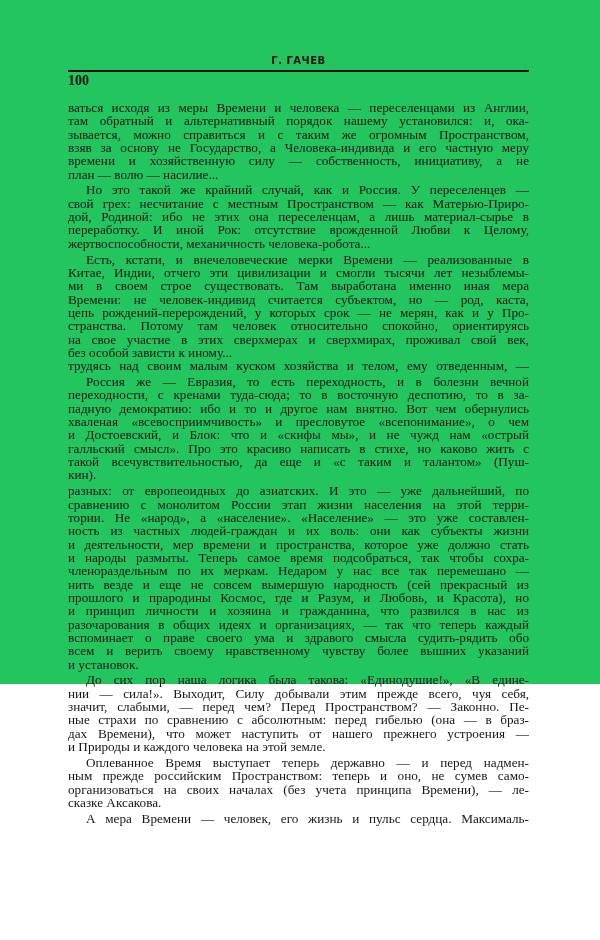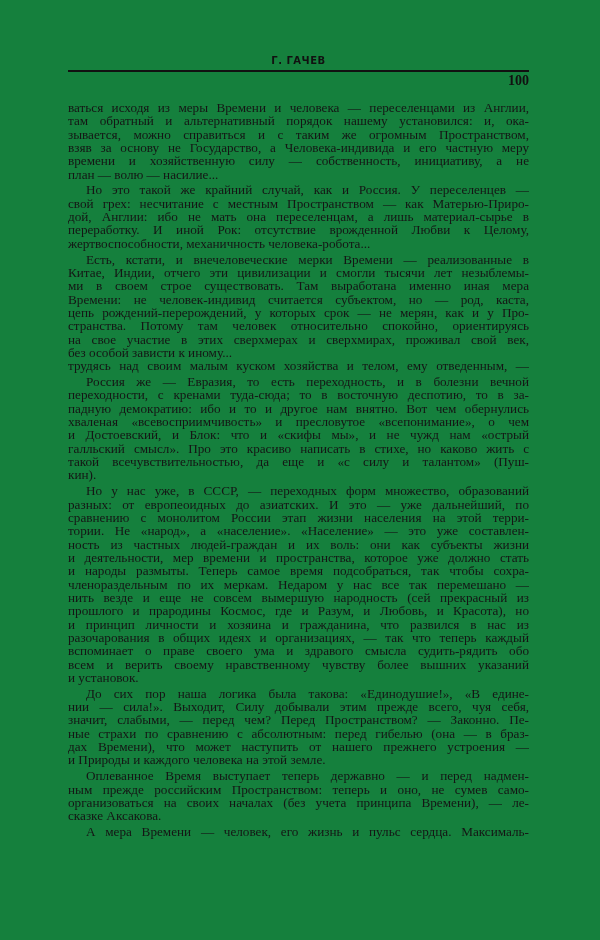--- a/index.html
+++ b/index.html
@@ -4,7 +4,7 @@
 <style>
   html, body { margin: 0; padding: 0; background: #ffffff; }
   body { width: 600px; height: 940px; position: relative; overflow: hidden; }
-  .page { position: absolute; left: 0; top: 0; width: 600px; height: 940px; background: #15803d; }
+  .page { position: absolute; left: 0; top: 0; width: 600px; height: 684px; background: #22c55e; }
   .running-head {
     position: absolute; left: 68px; width: 461px; top: 55px;
     text-align: center; font-family: "DejaVu Sans", sans-serif; font-weight: bold;

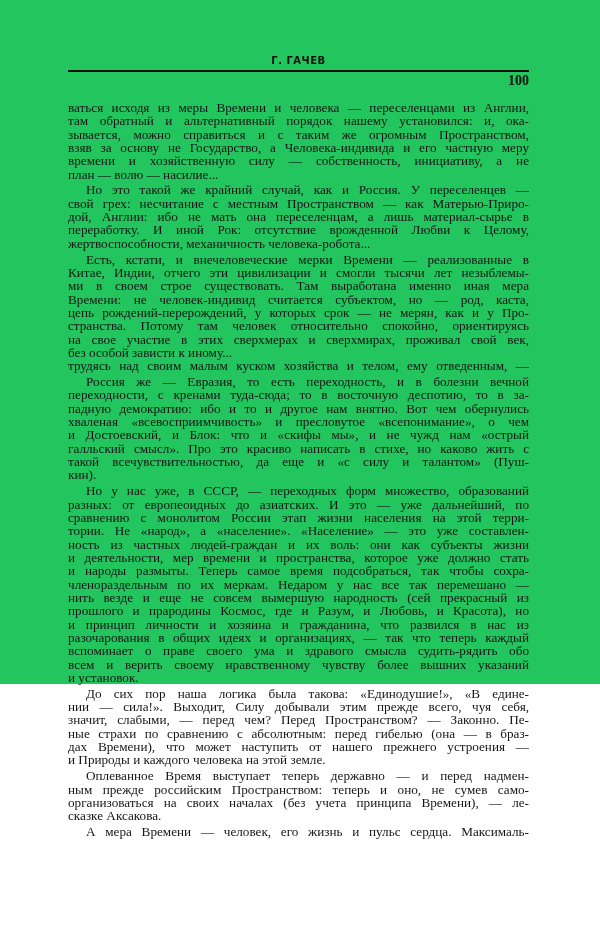--- a/index.html
+++ b/index.html
@@ -13,7 +13,7 @@
   .rule { position: absolute; left: 68px; width: 461px; top: 70px; height: 2px; background: #111; }
   .page-number {
     position: absolute; left: 68px; width: 461px; top: 73px;
-    text-align: right; font-family: "Liberation Serif", serif; font-weight: bold;
+    text-align: left; font-family: "Liberation Serif", serif; font-weight: bold;
     font-size: 14px; color: #111;
   }
   .body-text {

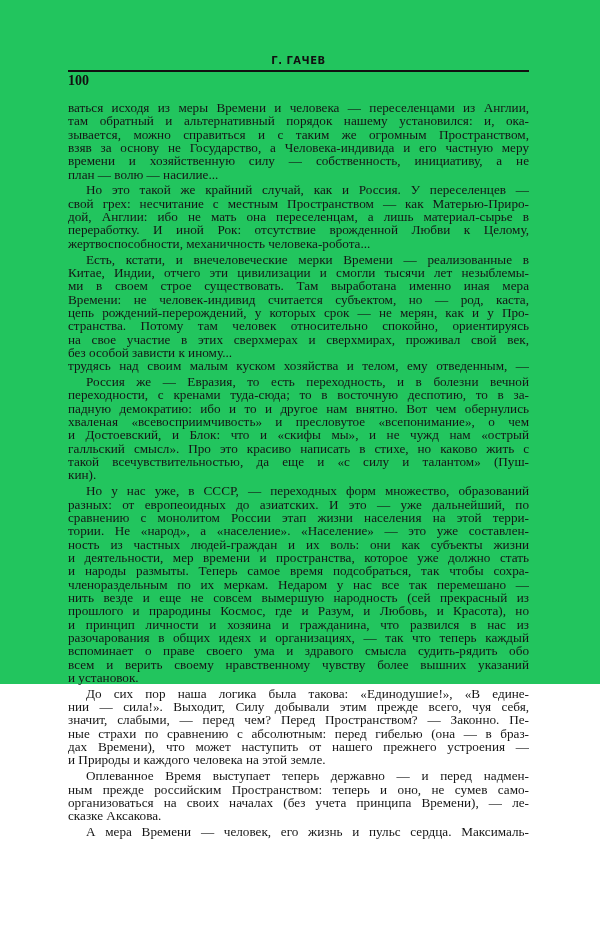--- a/index.html
+++ b/index.html
@@ -47,7 +47,7 @@
       <div class="para">
         <span class="line indent">Но это такой же крайний случай, как и Россия. У переселенцев —</span>
         <span class="line">свой грех: несчитание с местным Пространством — как Матерью-Приро-</span>
-        <span class="line">дой, Англии: ибо не мать она переселенцам, а лишь материал-сырье в</span>
+        <span class="line">дой, Родиной: ибо не этих она переселенцам, а лишь материал-сырье в</span>
         <span class="line">переработку. И иной Рок: отсутствие врожденной Любви к Целому,</span>
         <span class="line last">жертвоспособности, механичность человека-робота...</span>
       </div>

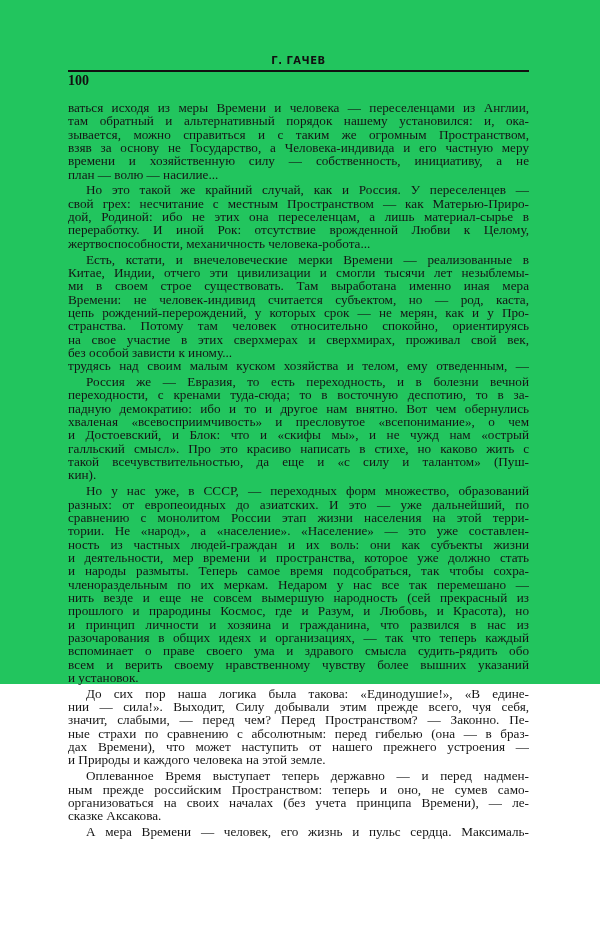--- a/index.html
+++ b/index.html
@@ -69,7 +69,7 @@
         <span class="line">хваленая «всевосприимчивость» и пресловутое «всепонимание», о чем</span>
         <span class="line">и Достоевский, и Блок: что и «скифы мы», и не чужд нам «острый</span>
         <span class="line">галльский смысл». Про это красиво написать в стихе, но каково жить с</span>
-        <span class="line">такой всечувствительностью, да еще и «с силу и талантом» (Пуш-</span>
+        <span class="line">такой всечувствительностью, да еще и «с таким и талантом» (Пуш-</span>
         <span class="line last">кин).</span>
       </div>
       <div class="para">

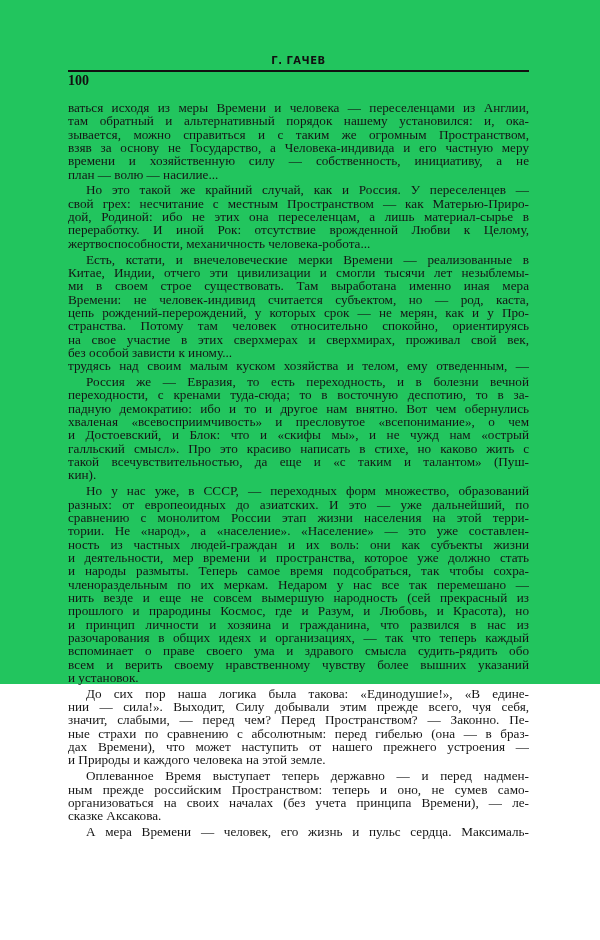--- a/index.html
+++ b/index.html
@@ -73,7 +73,6 @@
         <span class="line last">кин).</span>
       </div>
       <div class="para">
-        <span class="line indent">Но у нас уже, в СССР, — переходных форм множество, образований</span>
         <span class="line">разных: от европеоидных до азиатских. И это — уже дальнейший, по</span>
         <span class="line">сравнению с монолитом России этап жизни населения на этой терри-</span>
         <span class="line">тории. Не «народ», а «население». «Население» — это уже составлен-</span>

